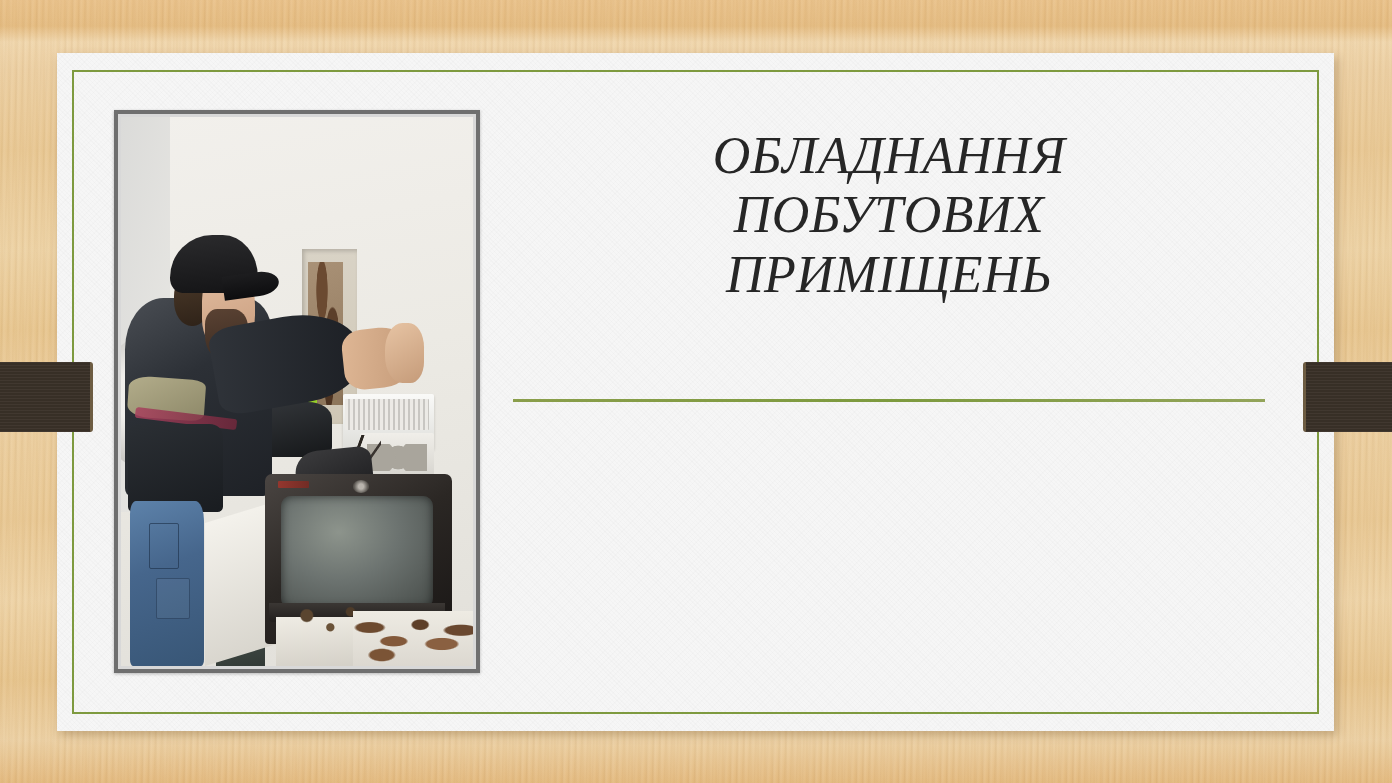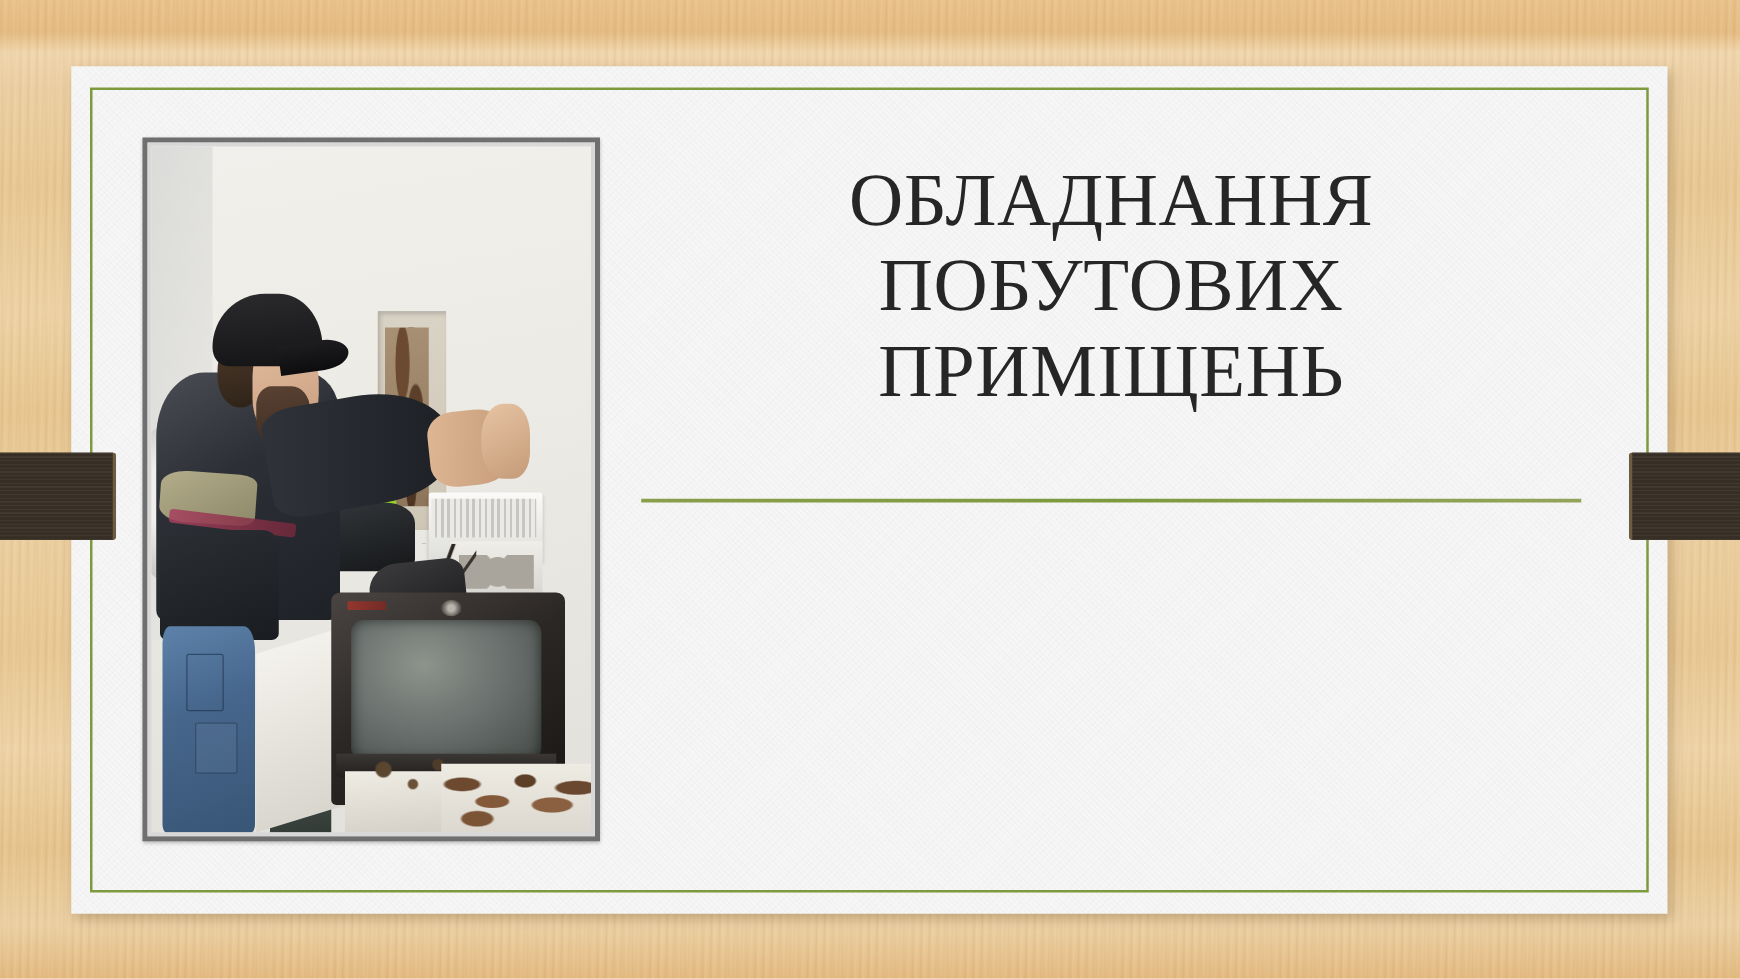--- a/index.html
+++ b/index.html
@@ -392,11 +392,12 @@
     margin: 0;
     font-family: "Liberation Serif", "DejaVu Serif", serif;
     font-weight: 400;
-    font-size: 60px;
+    font-size: 52px;
     line-height: 1.14;
     letter-spacing: 0.5px;
     color: #262626;
     white-space: pre-line;
+    font-style: italic;
   }
   .title-rule {
     position: absolute;

